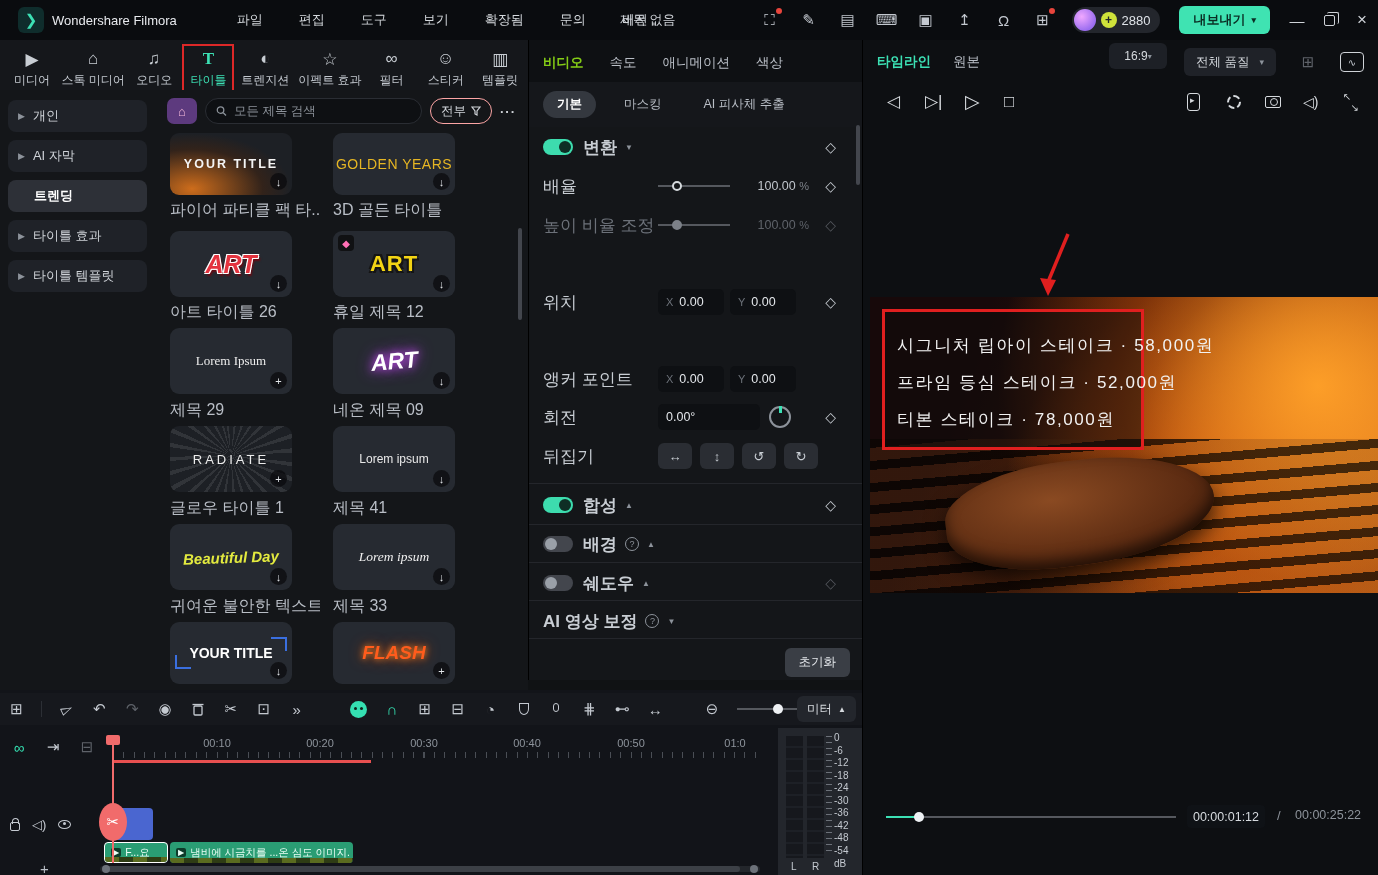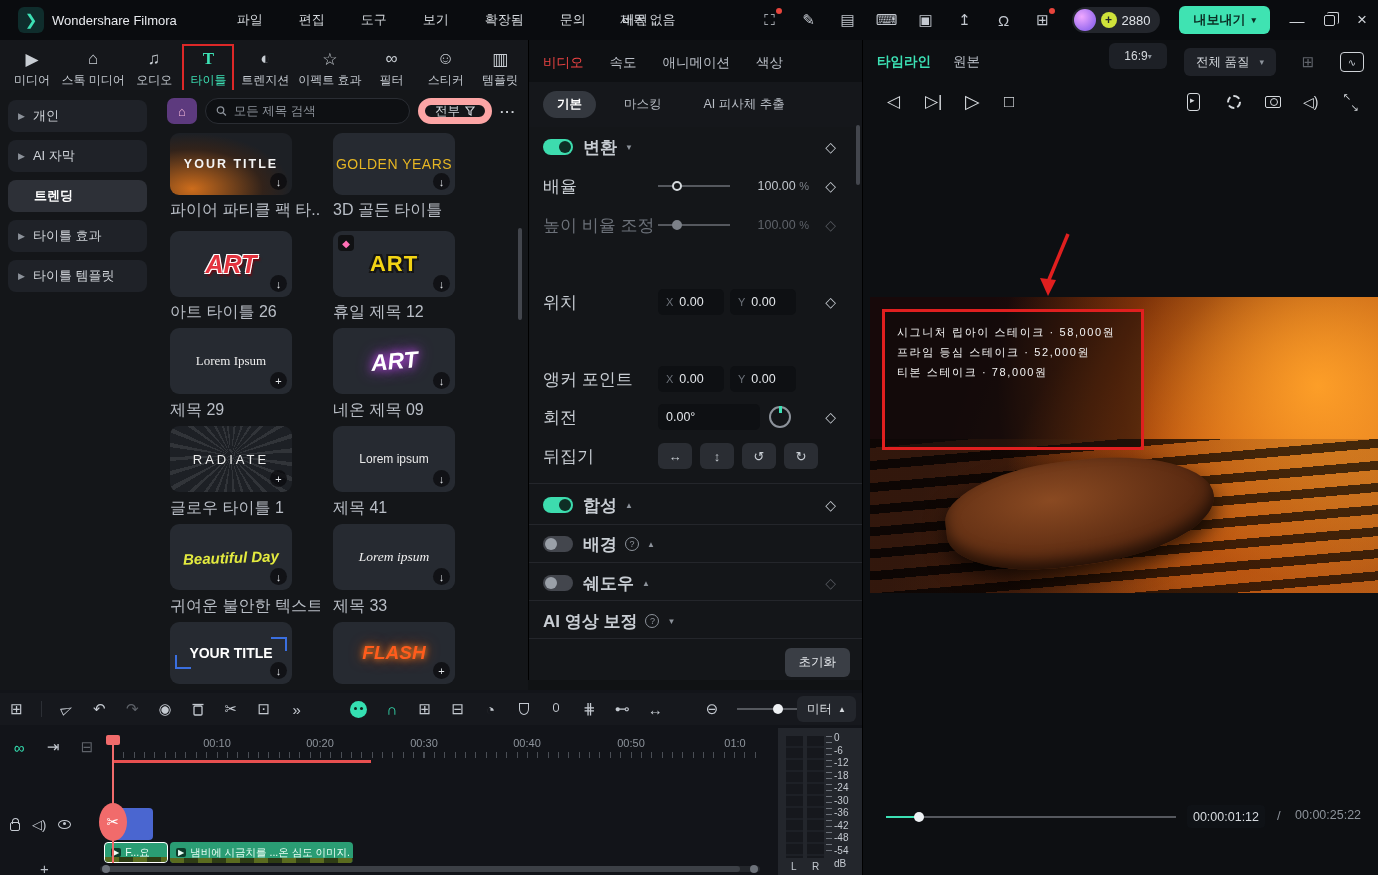--- a/index.html
+++ b/index.html
@@ -74,7 +74,7 @@
   
   .props{left:528px;top:40px;width:334px;height:640px;background:#141619;border-left:1px solid #000}
   .ptabs{display:flex;gap:26px;padding:14px 14px 10px 14px;font-size:13.5px;color:#b9bec6;background:#0e1013}
-  .ptabs .on{color:#ef4444;font-weight:normal}
+  .ptabs .on{color:#84cc16;font-weight:bold}
   .subtabs{display:flex;gap:14px;align-items:center;padding:9px 14px;background:#15171b}
   .subtab{padding:5px 14px;border-radius:15px;color:#b9bec6;font-size:12.5px}
   .subtab.on{background:#34383f;color:#fff;font-weight:bold}

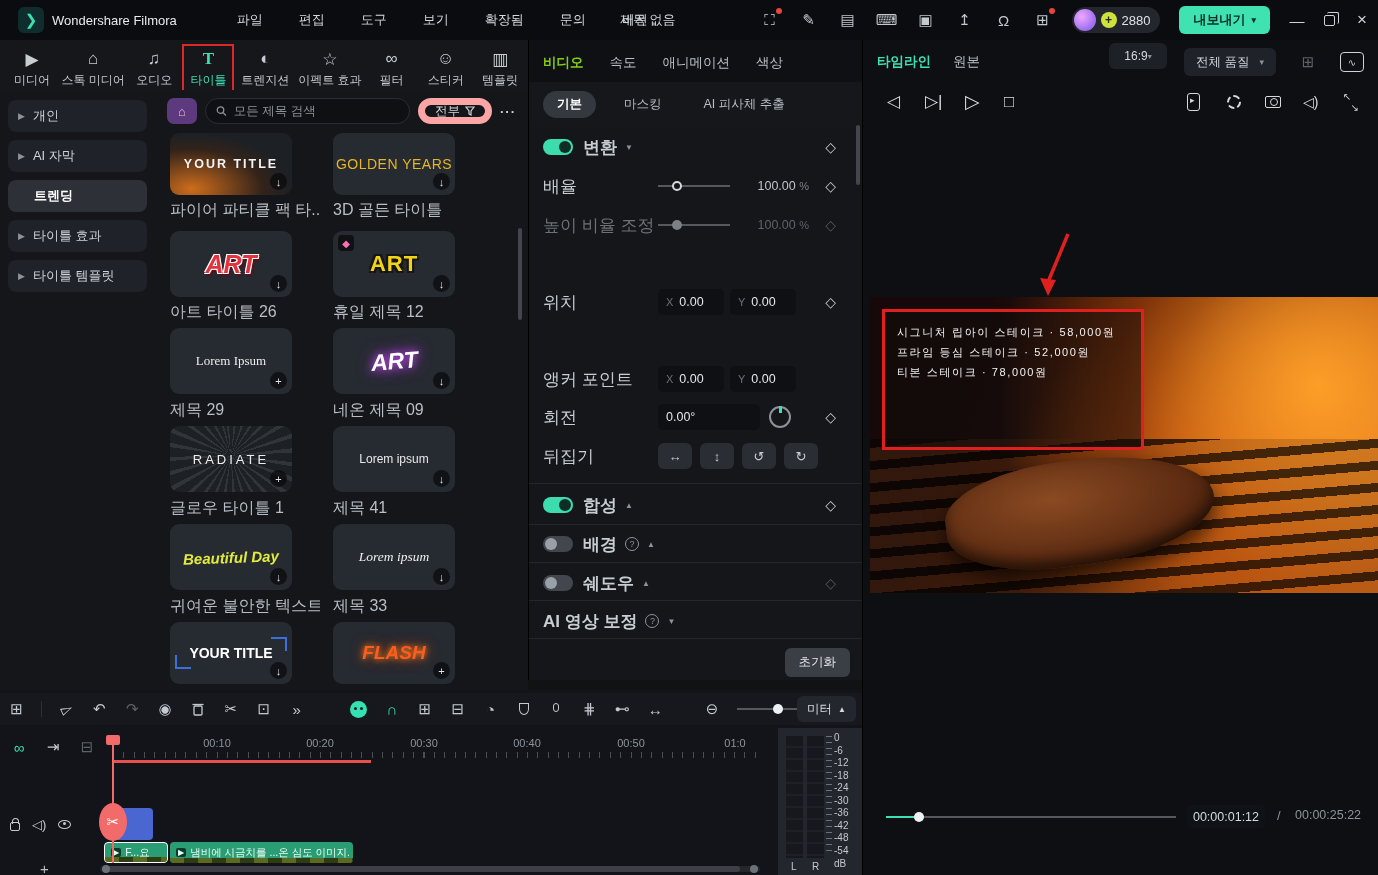--- a/index.html
+++ b/index.html
@@ -46,7 +46,7 @@
   .searchbox{flex:1;height:26px;background:#0e1013;border:1px solid #2a2d33;border-radius:14px;display:flex;align-items:center;padding:0 10px;gap:7px}
   .searchbox input{background:transparent;border:none;outline:none;color:#cfd3d8;font-size:12.5px;width:100%;font-family:inherit}
   .searchbox input::placeholder{color:#8d939b}
-  .filterbtn{height:26px;border:7px solid #fca5a5;border-radius:13px;padding:0 10px;display:flex;align-items:center;gap:5px;color:#cfd3d8;font-size:12.5px}
+  .filterbtn{height:26px;border:1px solid #fca5a5;border-radius:13px;padding:0 10px;display:flex;align-items:center;gap:5px;color:#cfd3d8;font-size:12.5px}
   .morebtn{color:#cfd3d8;letter-spacing:1px;font-weight:bold}
   .grid{position:absolute;left:15px;top:40px;width:345px;height:560px}
   .card{position:absolute;width:122px;height:62px;border-radius:9px;background:#262a31;display:flex;align-items:center;justify-content:center;overflow:hidden}

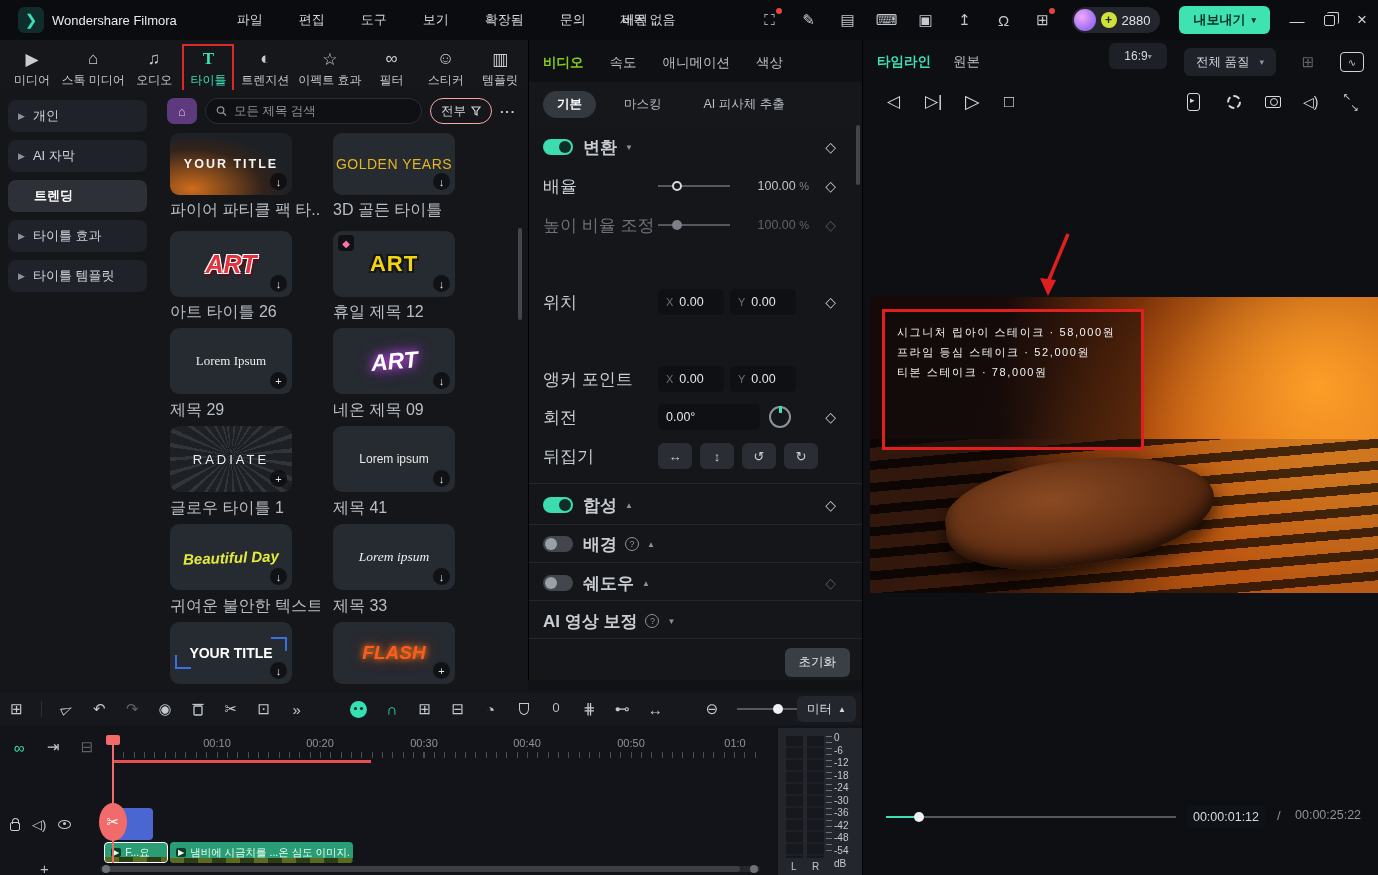--- a/index.html
+++ b/index.html
@@ -119,7 +119,7 @@
   .menutitle{display:flex;align-items:center;gap:8px;color:#fff;font-weight:800;font-size:18.5px;letter-spacing:.5px;white-space:nowrap}
   .steakic{width:22px;height:22px;border-radius:50%;background:#e0393f;position:relative;flex:none}
   .steakic::after{content:"";position:absolute;left:5px;top:6px;width:11px;height:8px;border-radius:50% 60% 55% 45%;background:#f6d9cf}
-  .menuitem{color:#f2f2f2;font-size:11px;letter-spacing:1.6px;margin-top:5px;white-space:nowrap}
+  .menuitem{color:#f2f2f2;font-size:17px;letter-spacing:1.6px;margin-top:14px;white-space:nowrap}
   .scrub{left:23px;top:776px;width:290px;height:2px;background:#55585e}
   .scrub .fill{position:absolute;left:0;top:0;height:2px;width:33px;background:#3ce0b4}
   .scrub .th{position:absolute;left:28px;top:-4px;width:10px;height:10px;border-radius:50%;background:#eef1f4}

